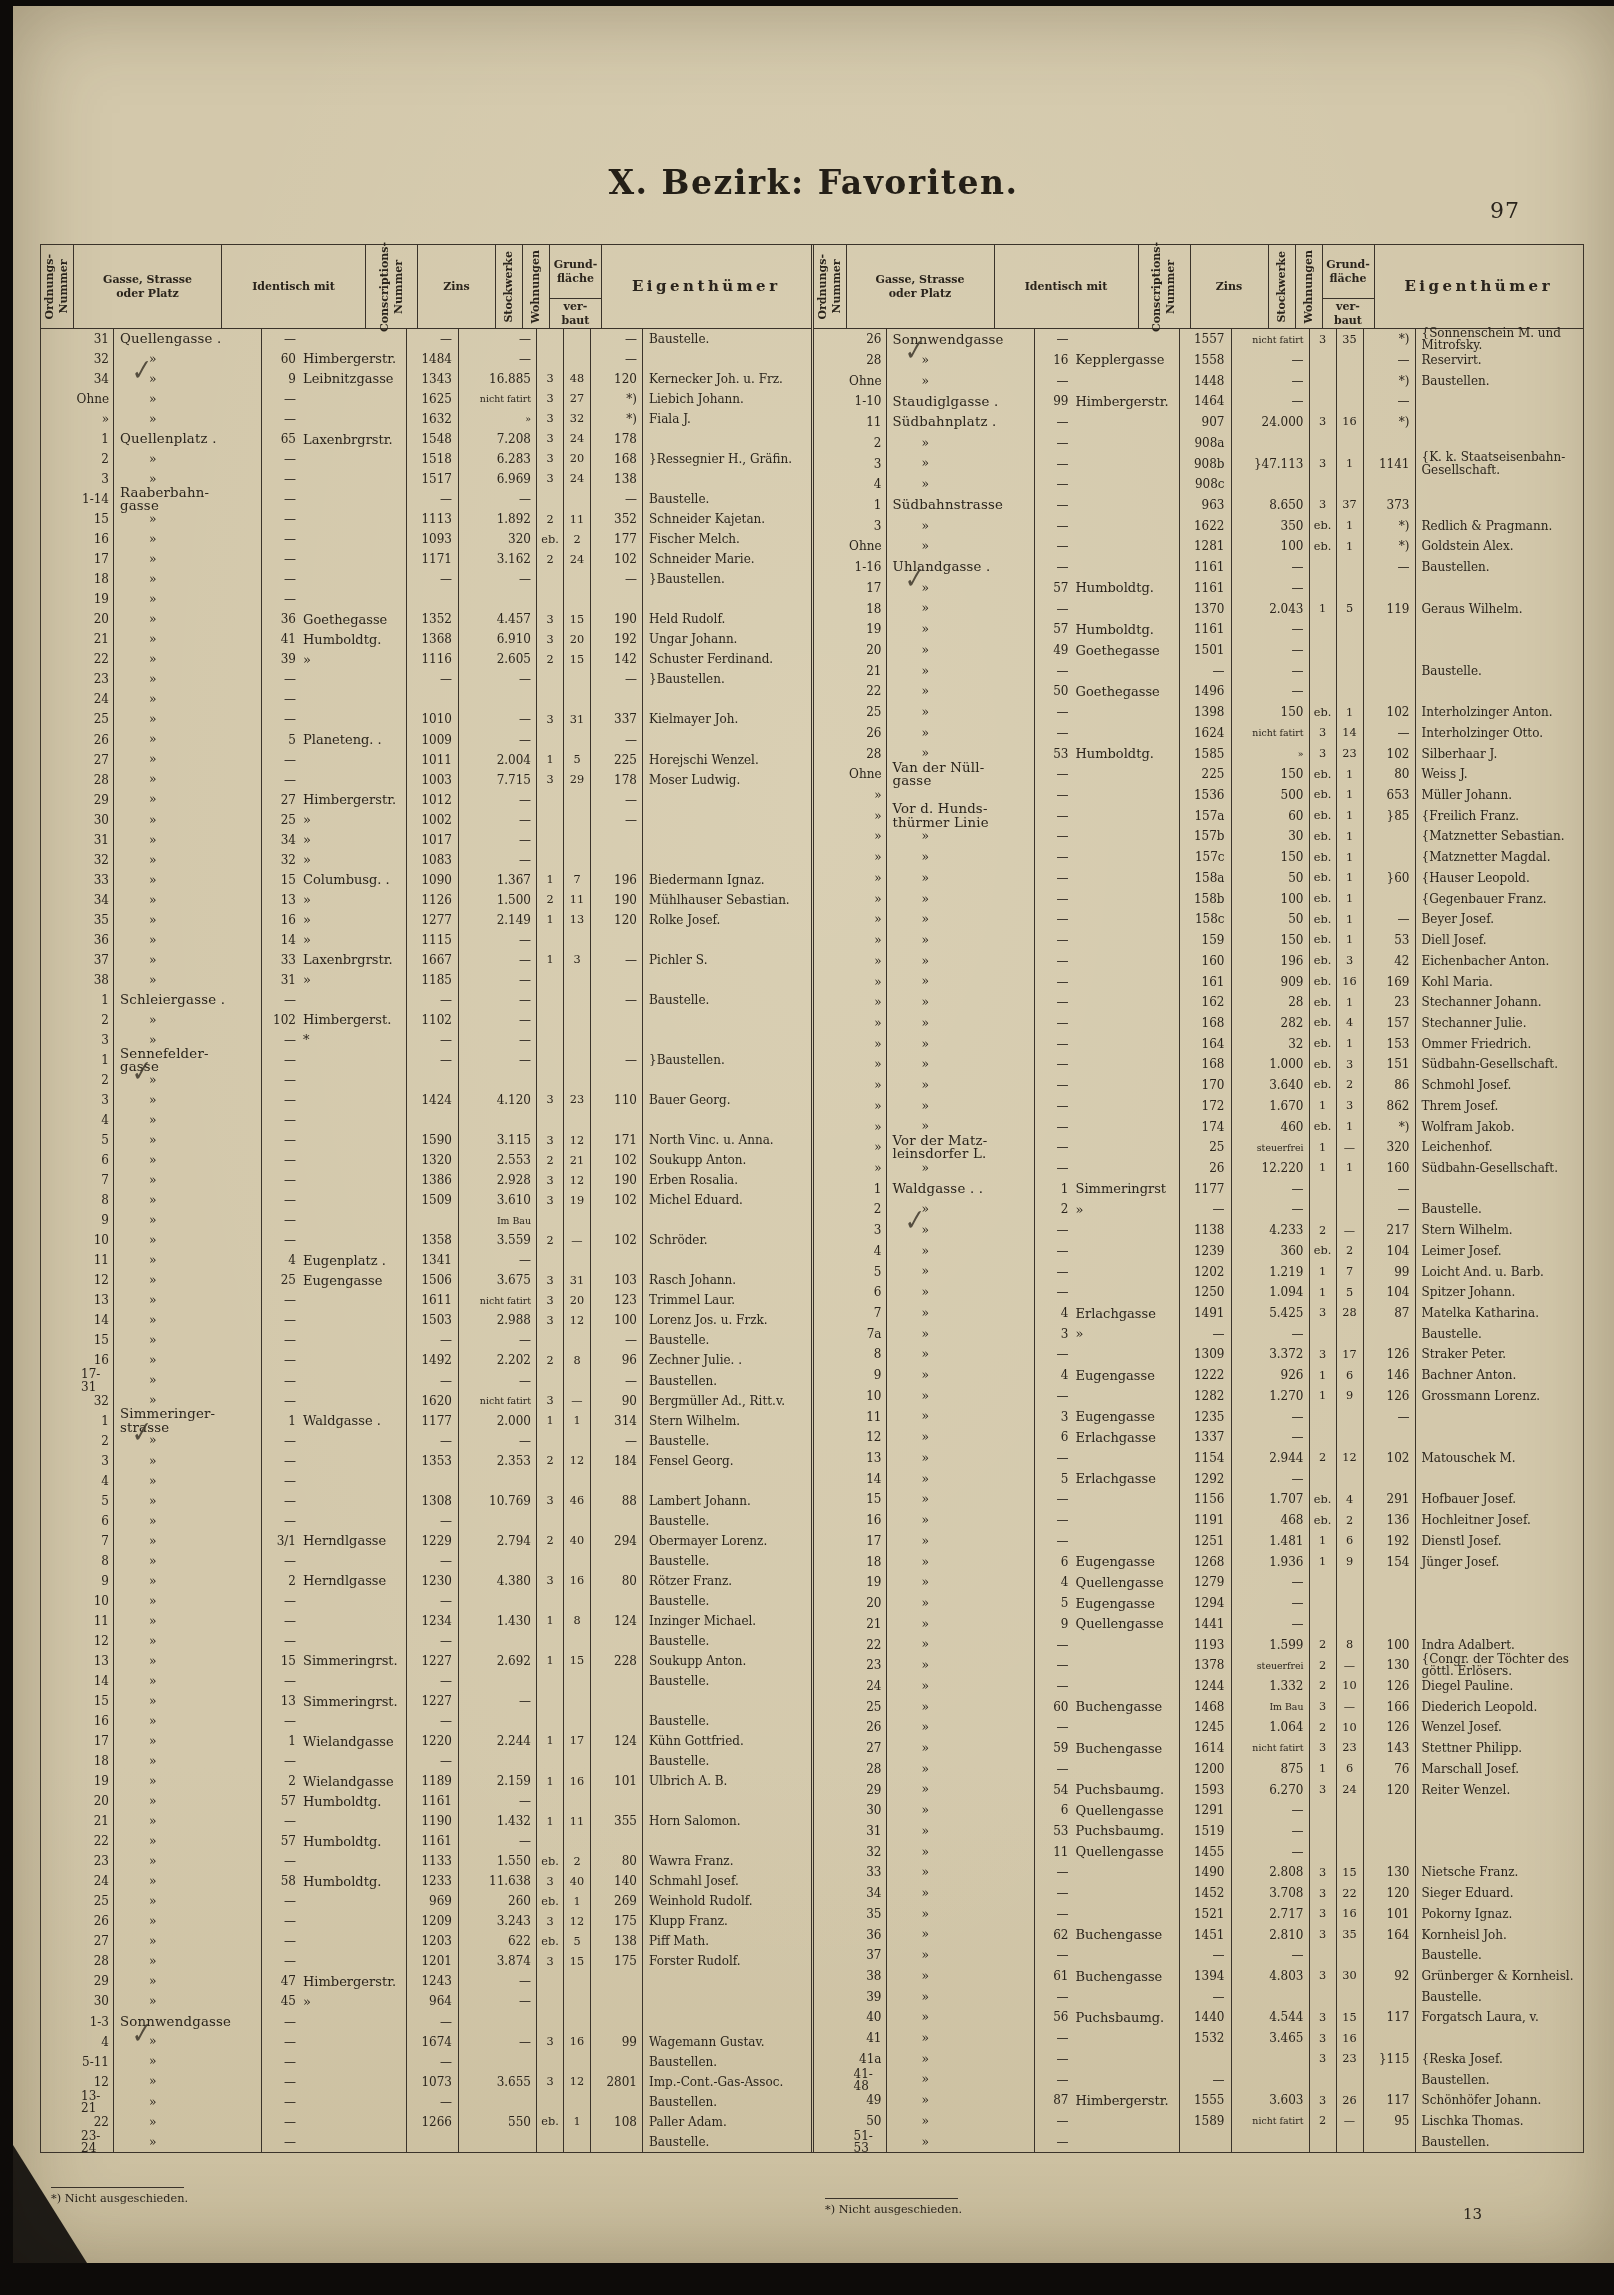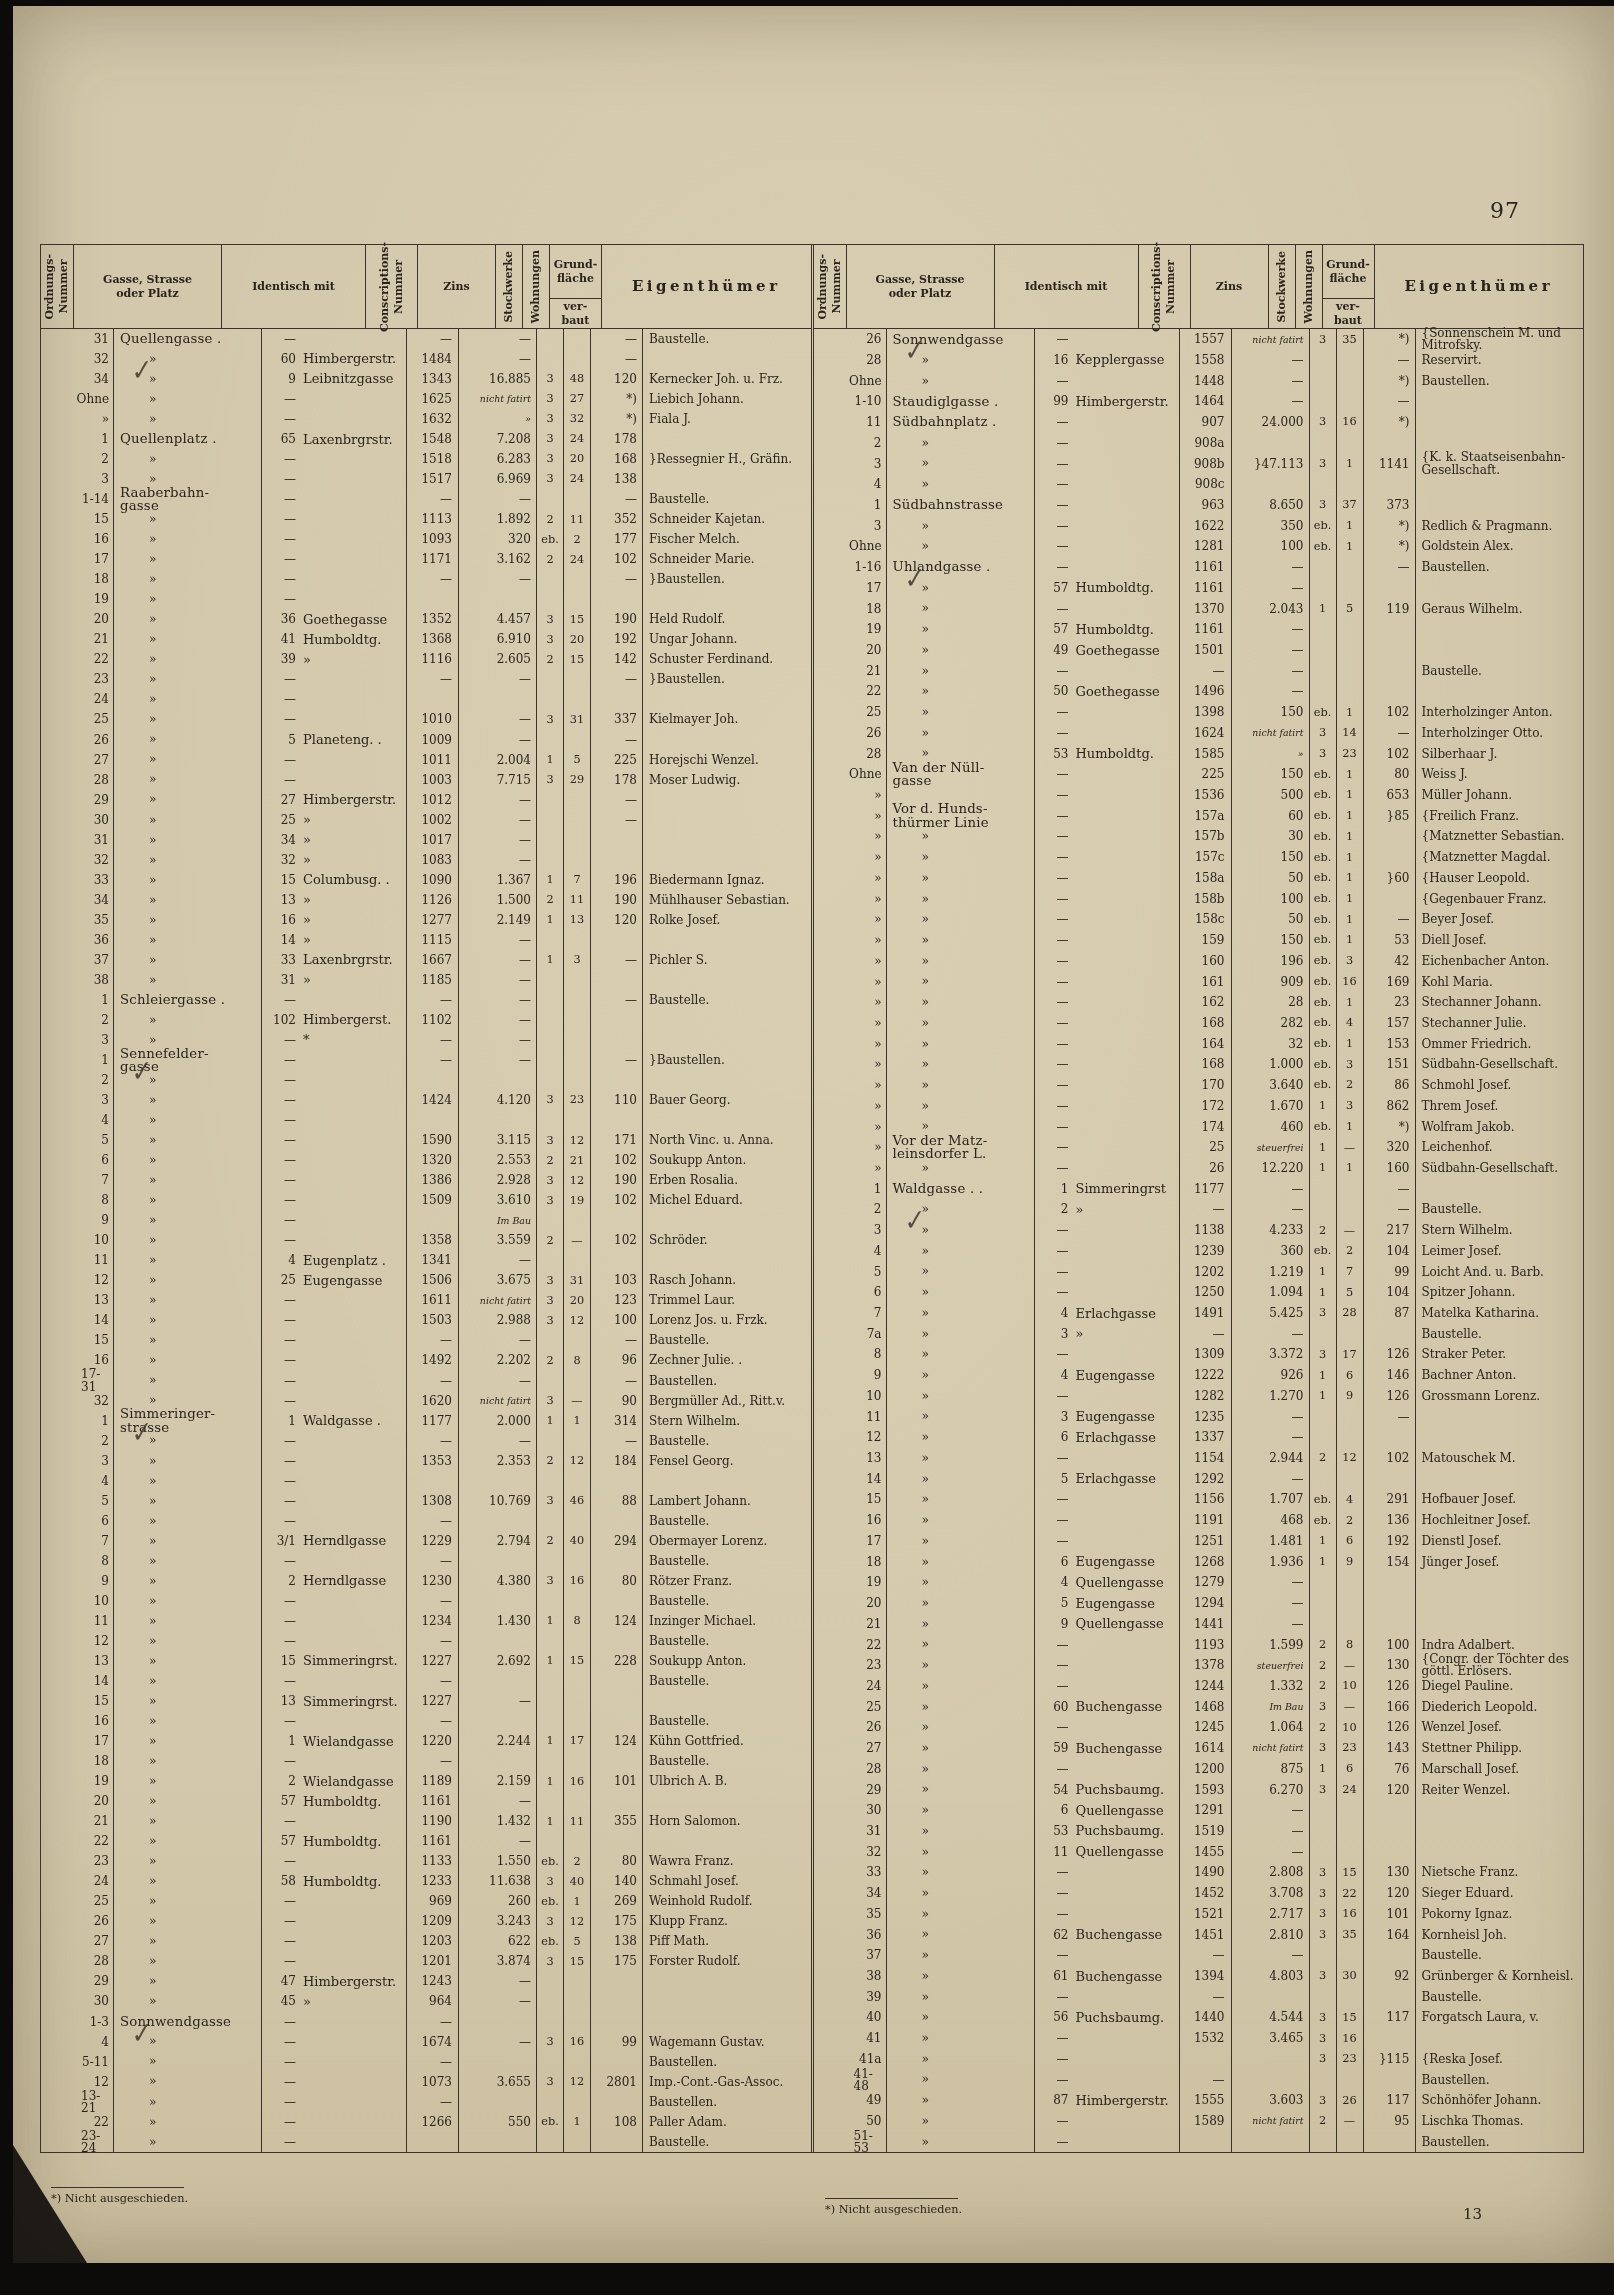--- a/index.html
+++ b/index.html
@@ -112,6 +112,7 @@
 <div class="topstrip"></div>
 
 <div class="paper">
+  <div class="title">X. Bezirk: Favoriten.</div>
   <div class="pagenum">97</div>
 
   <div class="tables">

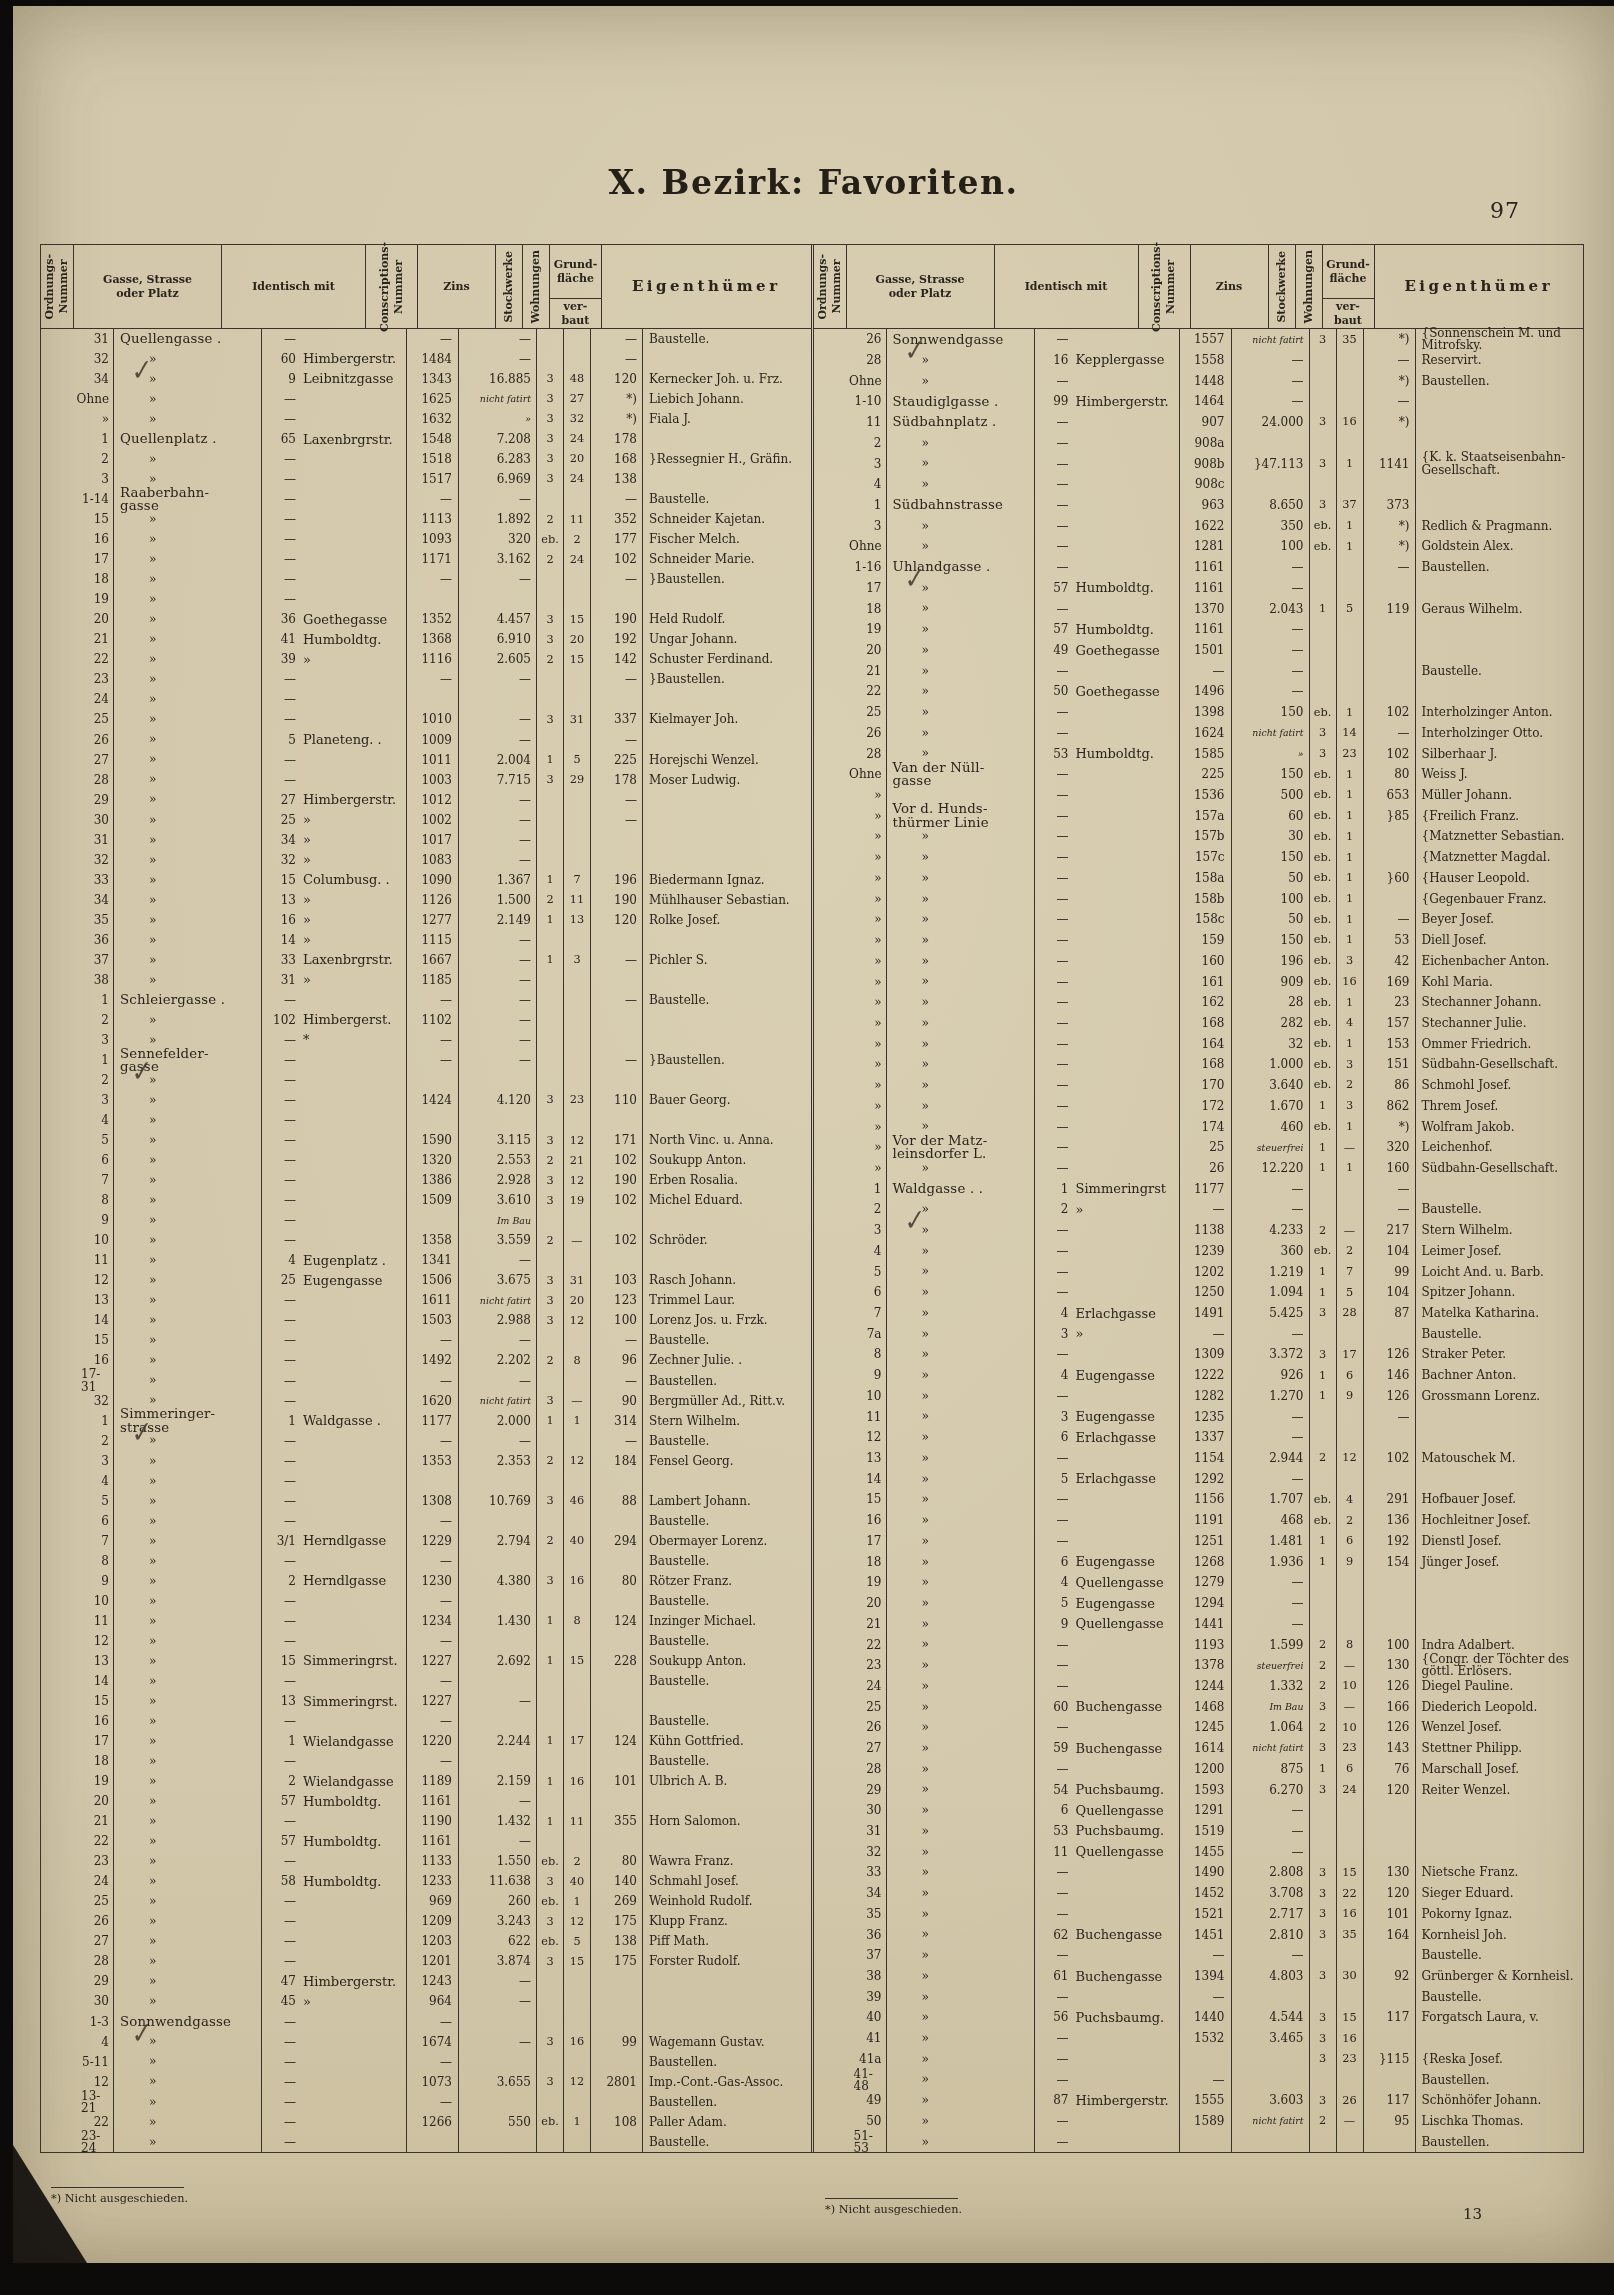--- a/index.html
+++ b/index.html
@@ -87,7 +87,7 @@
   .c-idname{padding-left:5px;font-size:13px;}
   .c-consc{justify-content:flex-end;padding-right:6px;font-size:12px;}
   .c-zins{justify-content:flex-end;padding-right:5px;font-size:12px;}
-  .c-zins .txtval{font-size:9.4px;font-style:italic;}
+  .c-zins .txtval{font-size:9.4px;}
   .c-stock,.c-wohn{justify-content:center;font-size:11.3px;}
   .c-fl{justify-content:flex-end;padding-right:5px;font-size:12px;}
   .c-eig{padding-left:6px;font-size:12px;}

